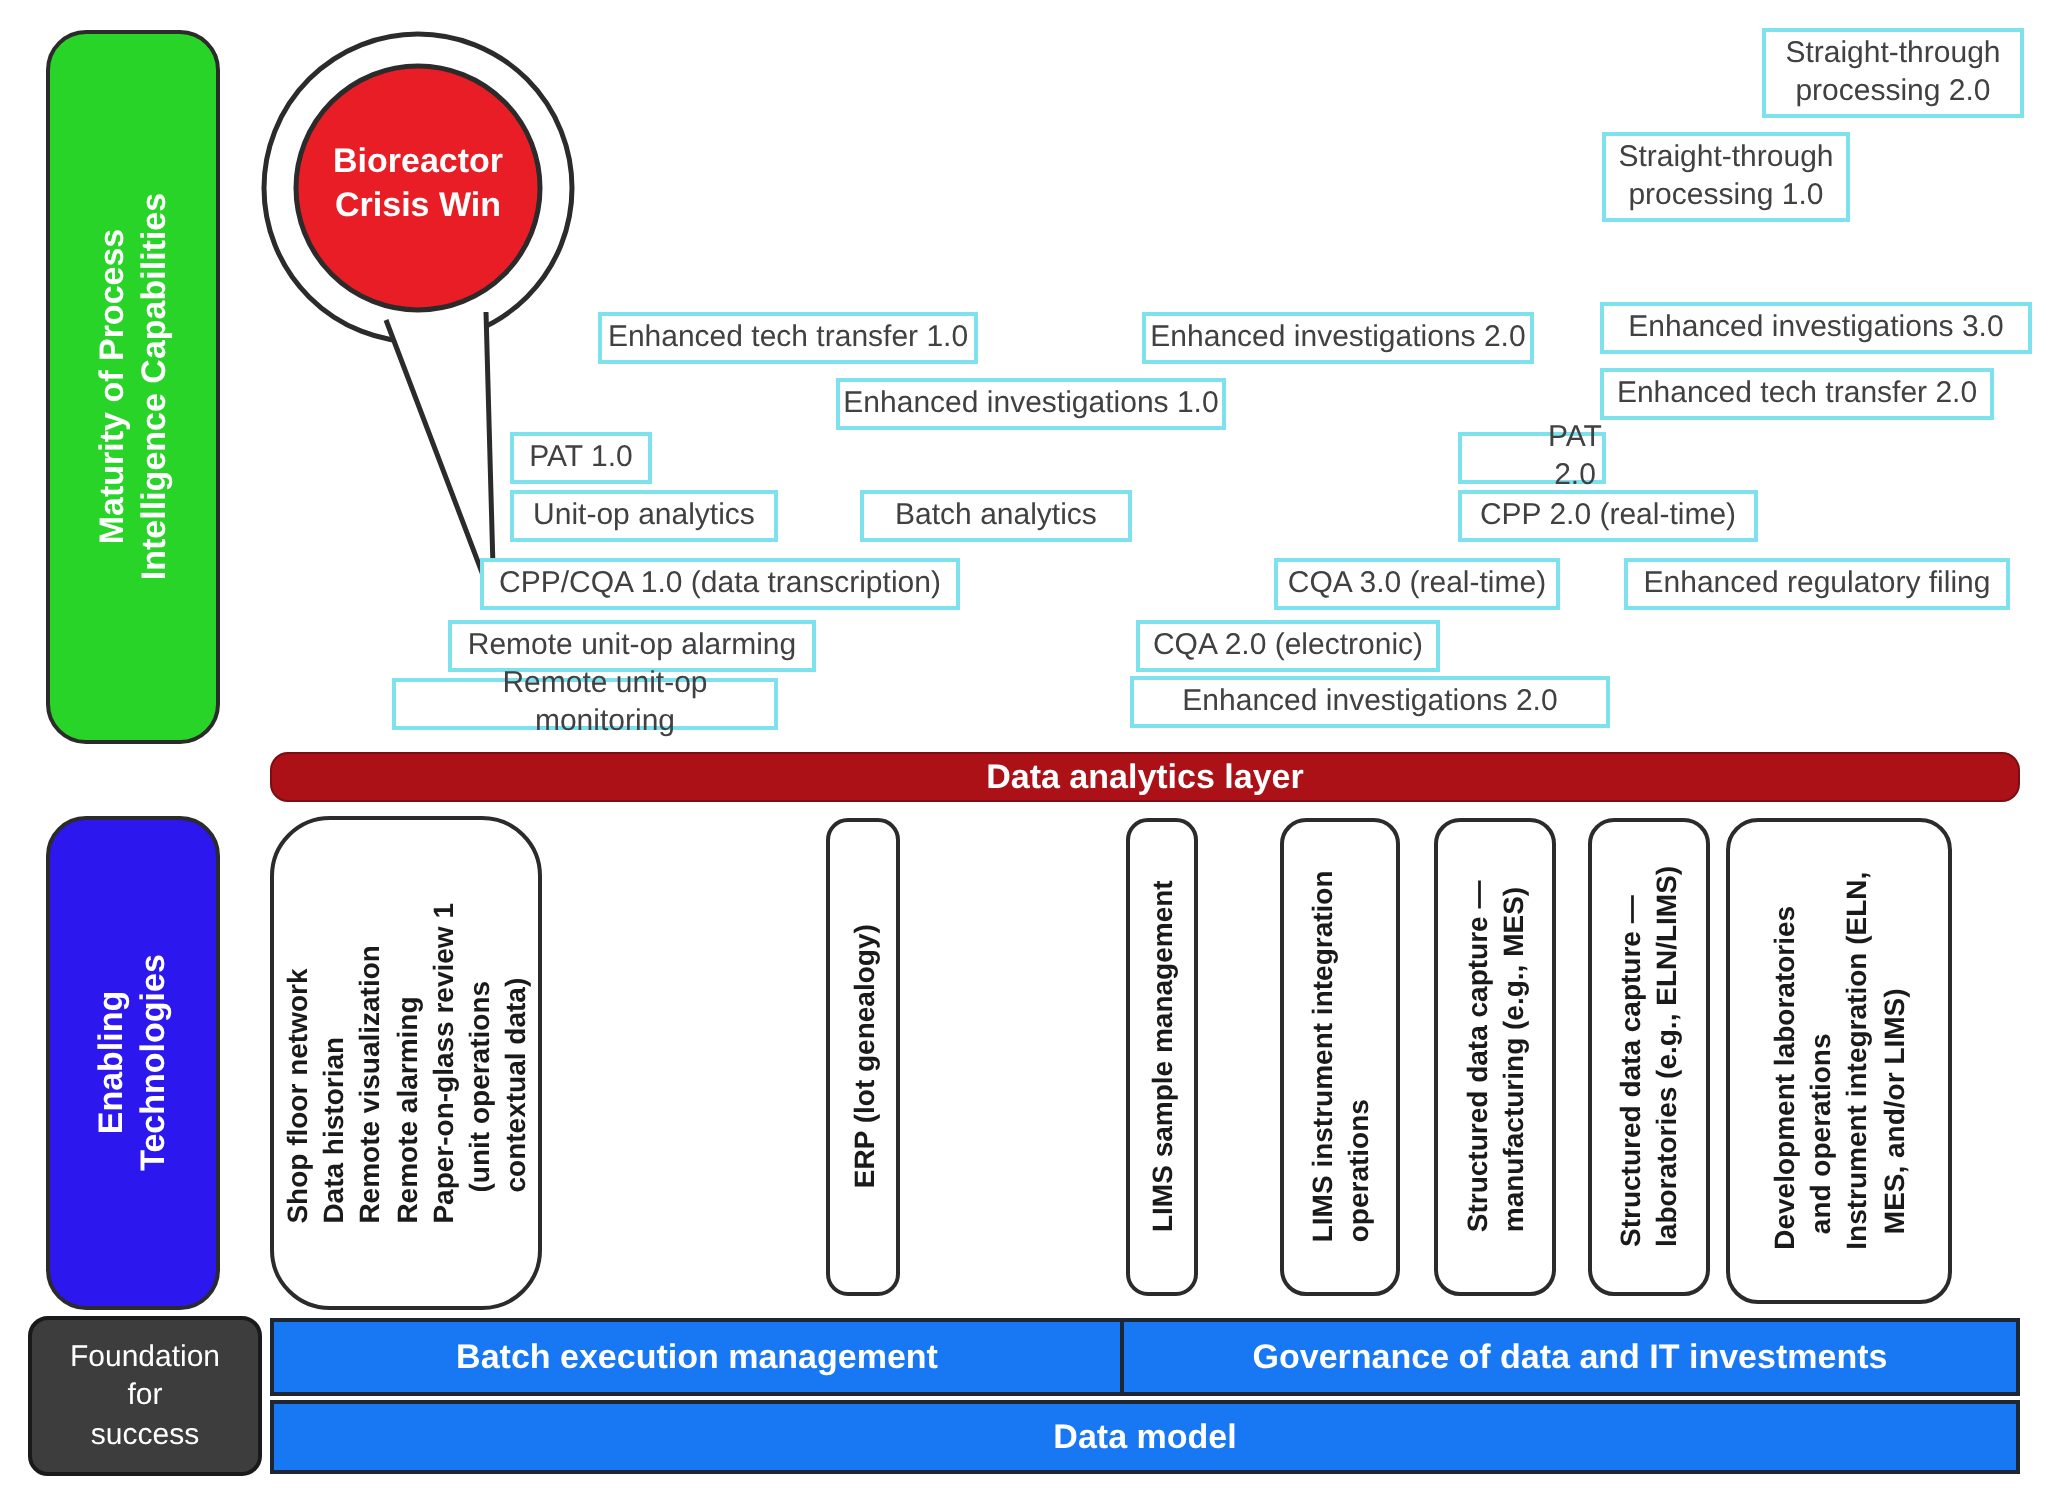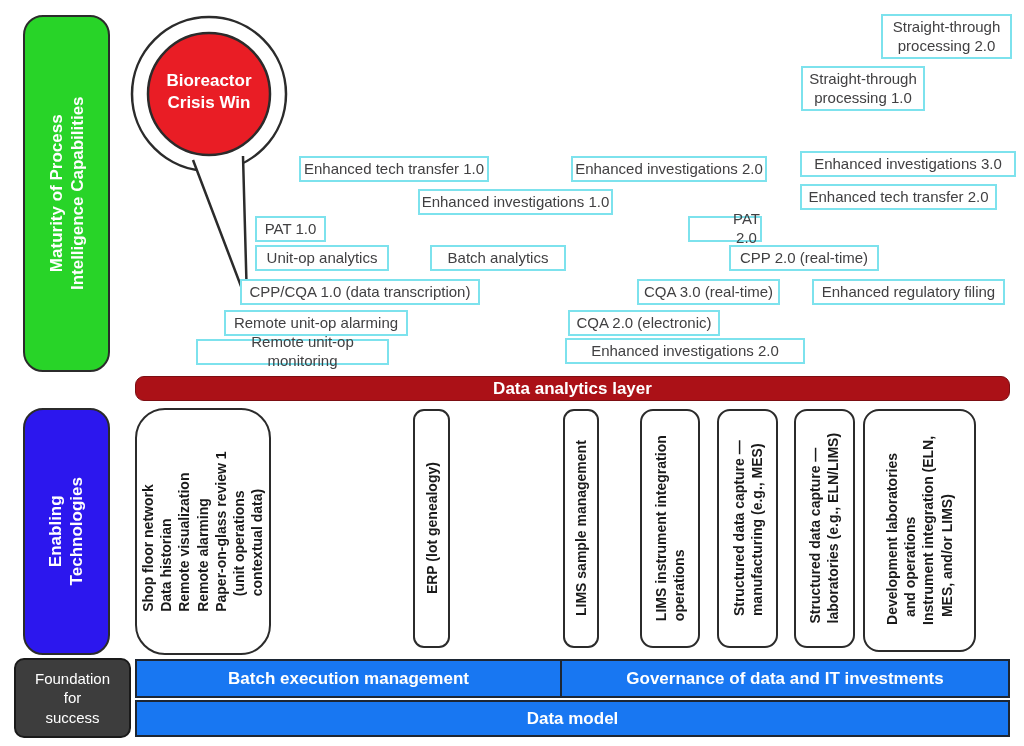--- a/index.html
+++ b/index.html
@@ -108,7 +108,7 @@
   <div class="cap" style="left:800px;top:184px;width:197px;">Enhanced tech transfer 2.0</div>
   <div class="cap" style="left:418px;top:189px;width:195px;">Enhanced investigations 1.0</div>
   <div class="cap" style="left:255px;top:216px;width:71px;">PAT 1.0</div>
-  <div class="cap" style="left:688px;top:216px;width:74px;padding-left:43px;">PAT 2.0</div>
+  <div class="cap" style="left:729px;top:216px;width:74px;padding-left:43px;">PAT 2.0</div>
   <div class="cap" style="left:255px;top:245px;width:134px;">Unit-op analytics</div>
   <div class="cap" style="left:430px;top:245px;width:136px;">Batch analytics</div>
   <div class="cap" style="left:729px;top:245px;width:150px;">CPP 2.0 (real-time)</div>

